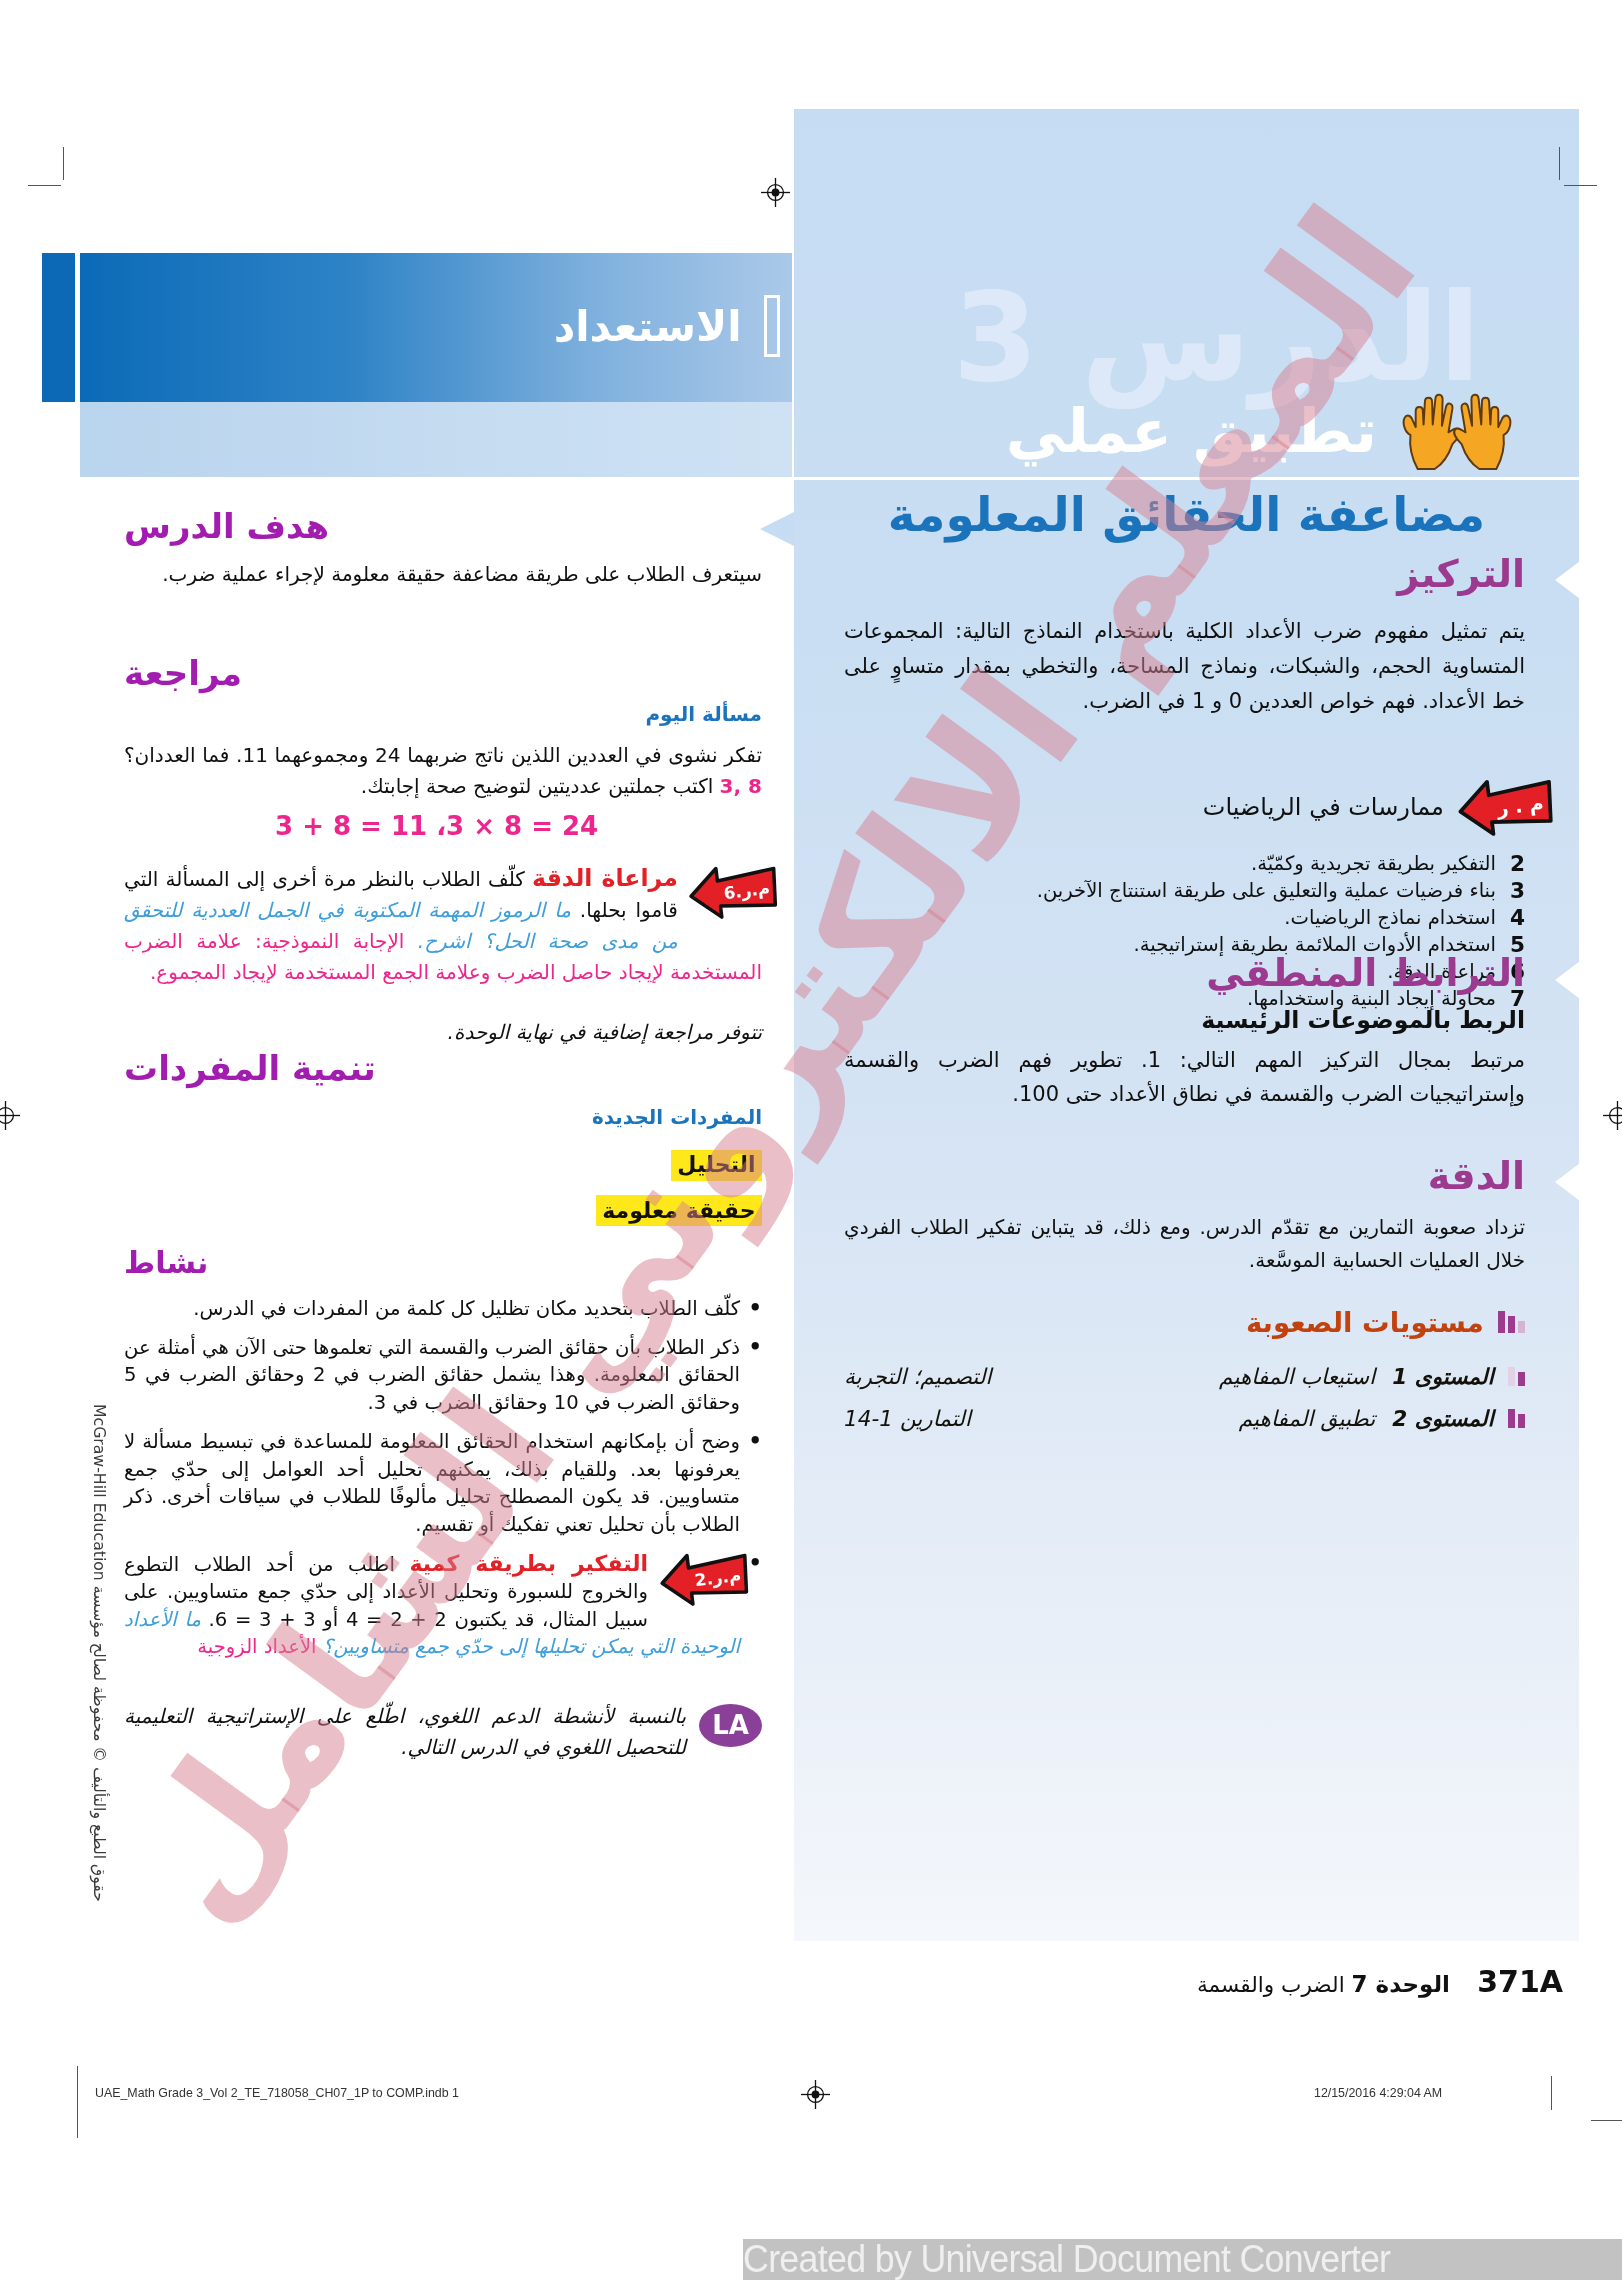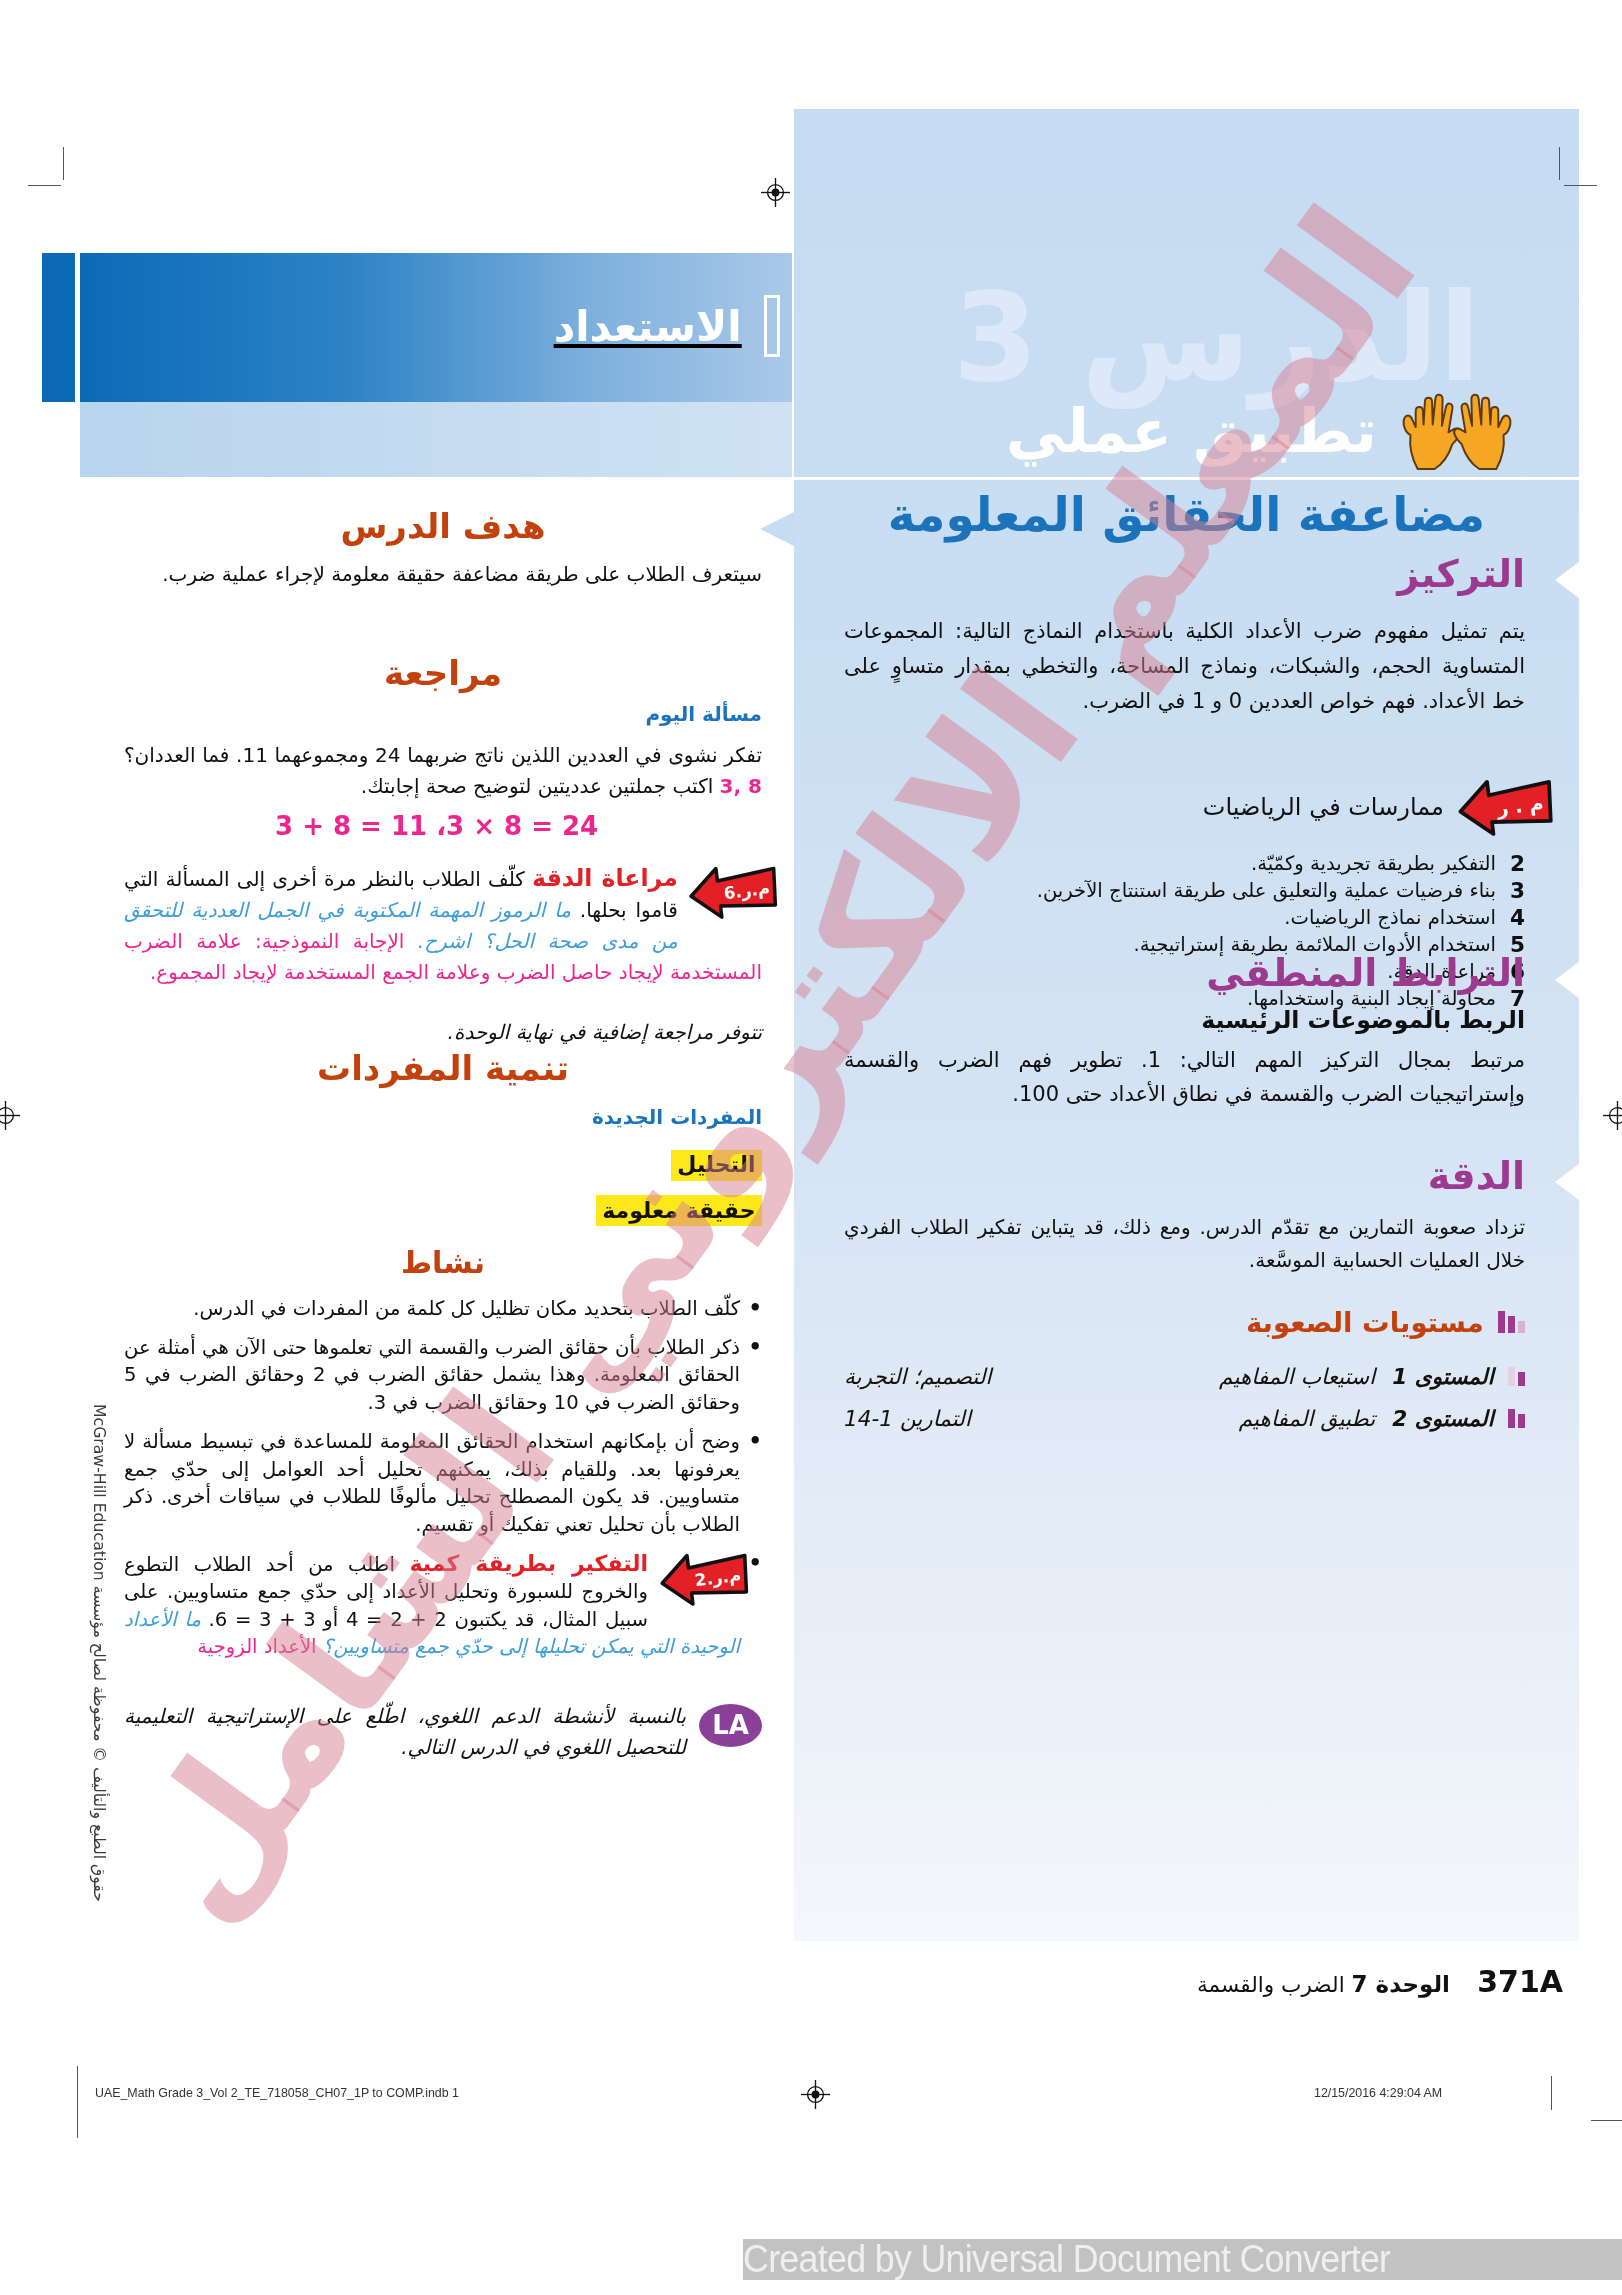--- a/index.html
+++ b/index.html
@@ -13,7 +13,7 @@
          background:linear-gradient(to right,#0b6ab7 0%,#2e83c6 38%,#7eb0dd 72%,#abc9e9 100%);}
   .band2{left:80px;top:402px;width:712px;height:75px;
          background:linear-gradient(to right,#b9d4ed,#cfe2f4);}
-  .prepare{position:absolute;right:11.8px;top:42px;display:flex;align-items:center;direction:rtl;text-decoration:underline;}
+  .prepare{position:absolute;right:11.8px;top:42px;display:flex;align-items:center;direction:rtl;}
   .prepare-bar{display:inline-block;width:10.5px;height:56px;border:3.9px solid #ffffff;margin-left:22px;}
   .prepare-label{color:#ffffff;font-weight:bold;font-size:42px;}
 

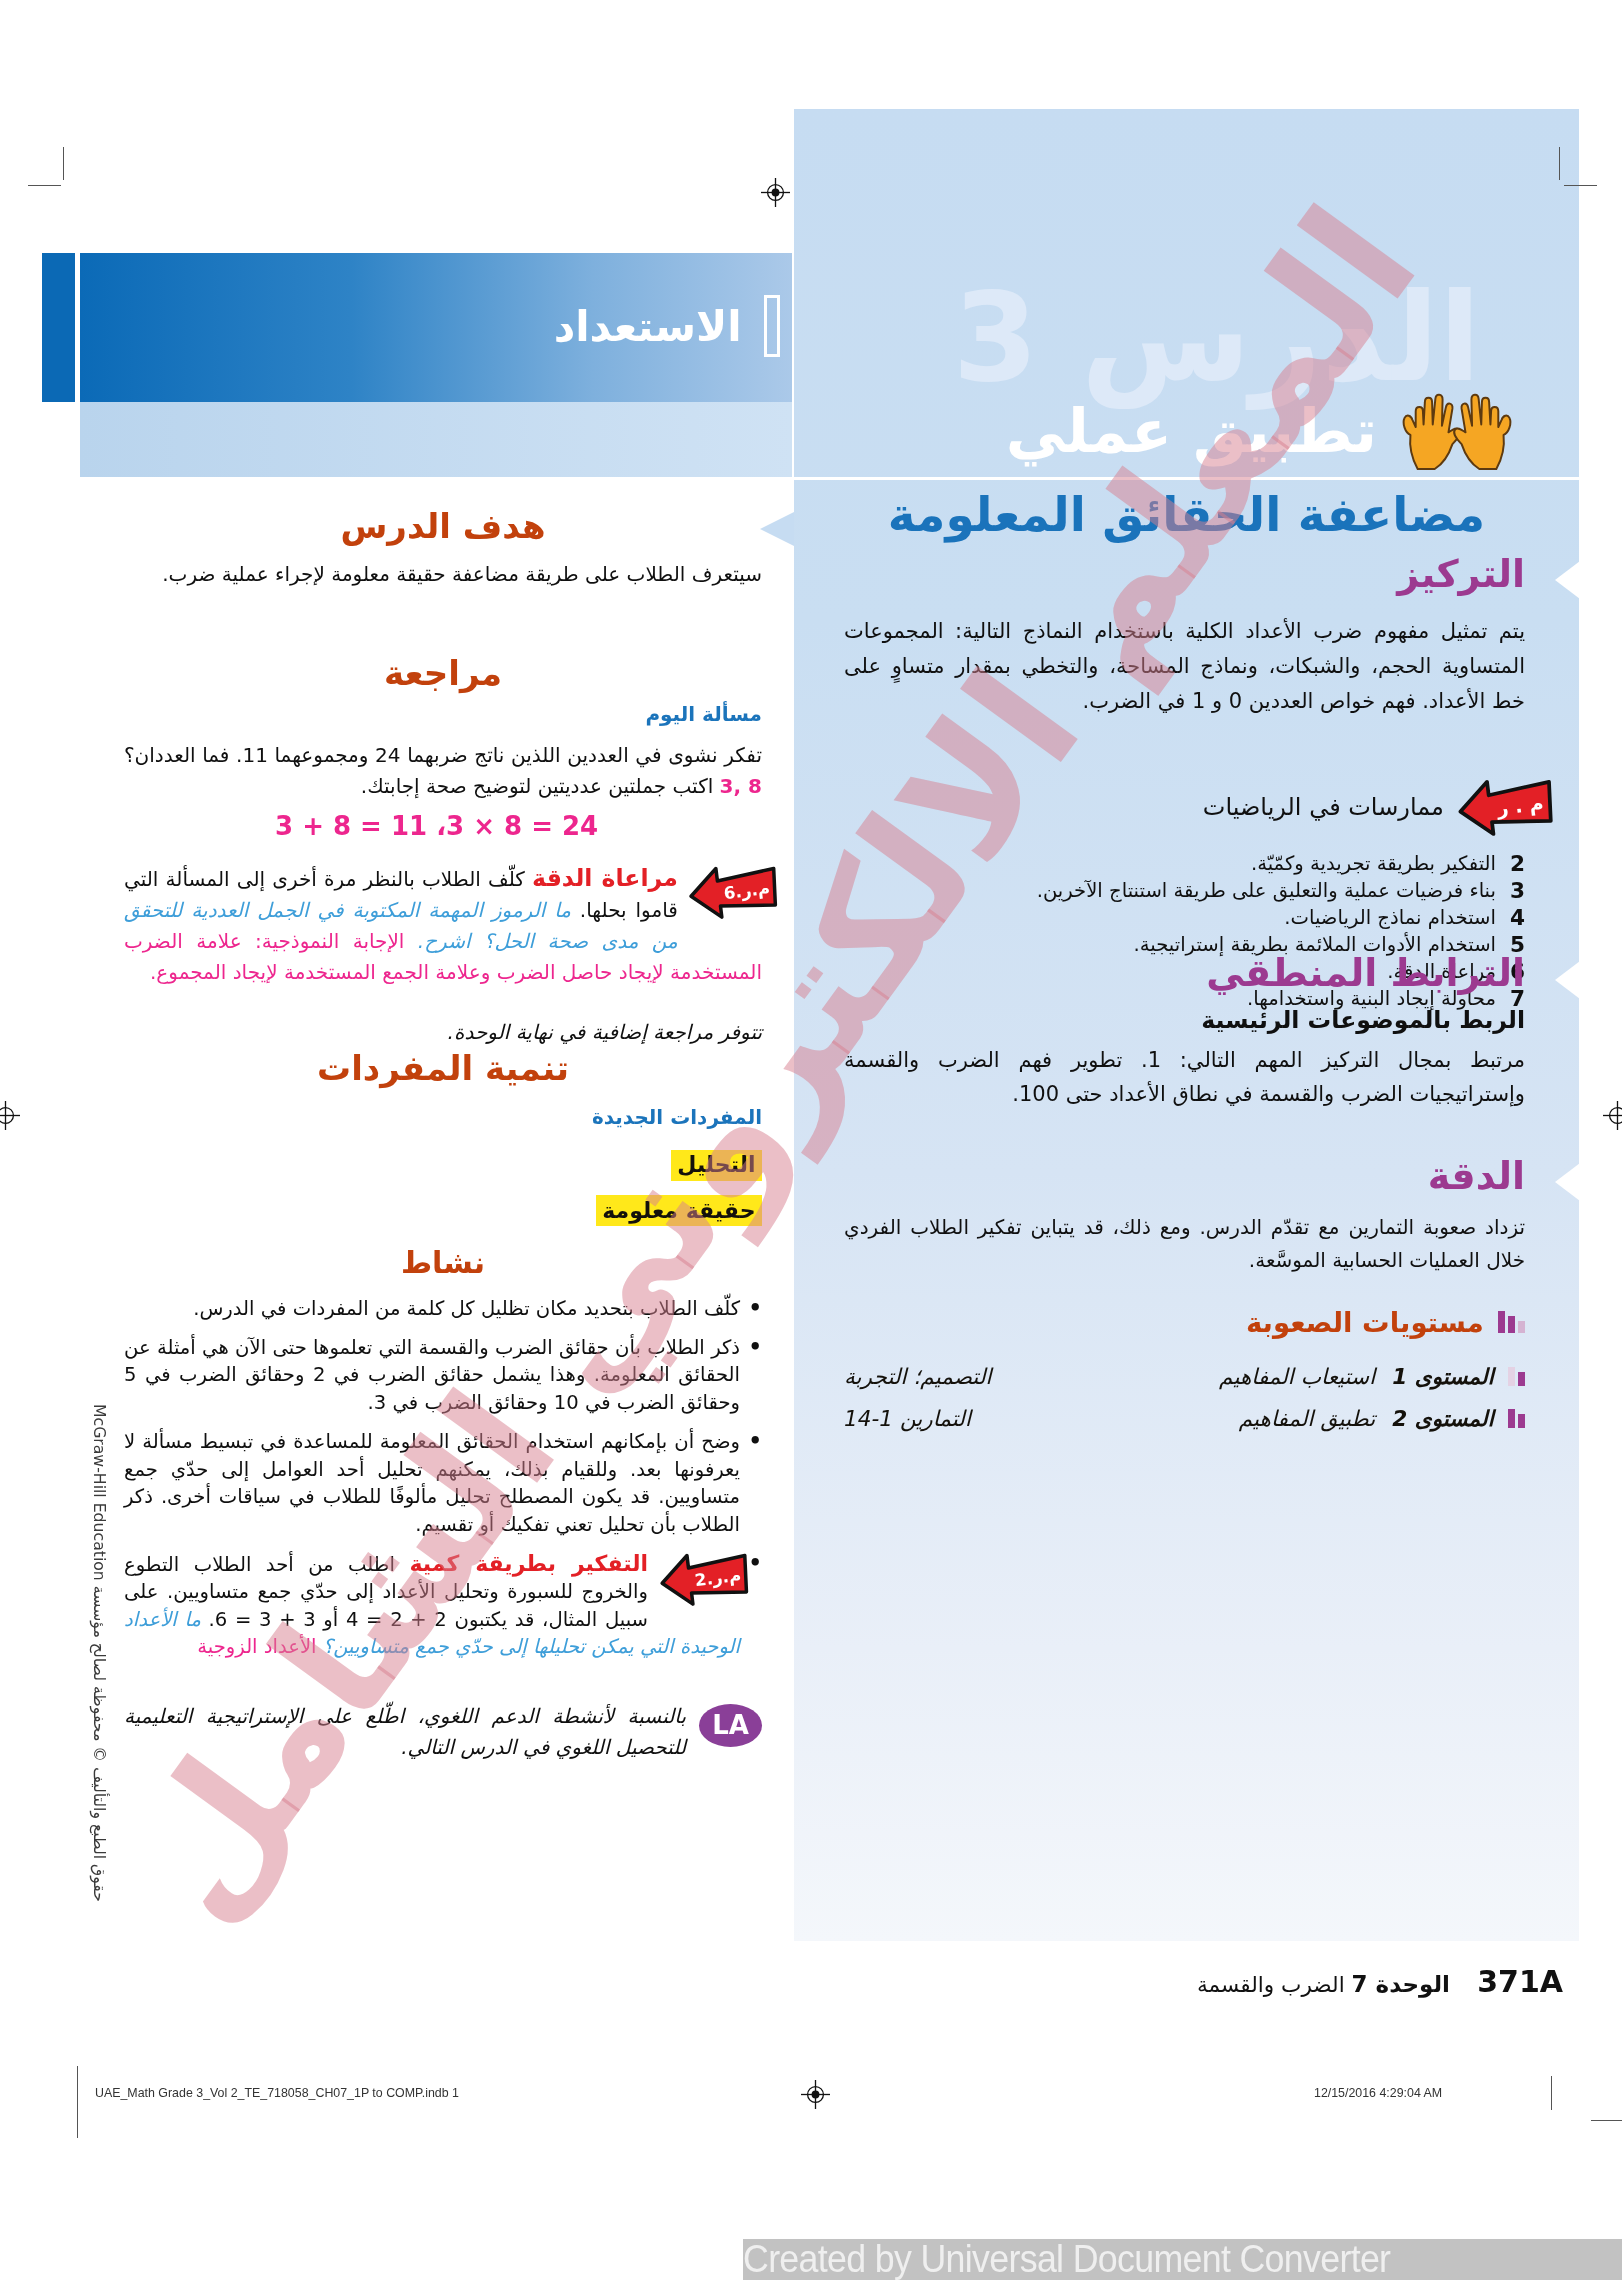--- a/index.html
+++ b/index.html
@@ -31,7 +31,7 @@
   
   .rtl{direction:rtl;}
   .h-purple{color:#9c3a90;font-weight:bold;font-size:38px;line-height:46px;text-align:right;}
-  .h-blue{color:#c2410c;font-weight:bold;font-size:34px;line-height:42px;text-align:center;}
+  .h-blue{color:#a21caf;font-weight:bold;font-size:34px;line-height:42px;text-align:left;}
   .h-blue-sm{color:#1b74bb;font-weight:bold;font-size:20px;line-height:34px;text-align:right;}
   .body-txt{font-size:20px;line-height:31px;color:#101010;text-align:justify;}
   .body-txt-sm{font-size:19.6px;line-height:27.5px;color:#101010;text-align:justify;}

